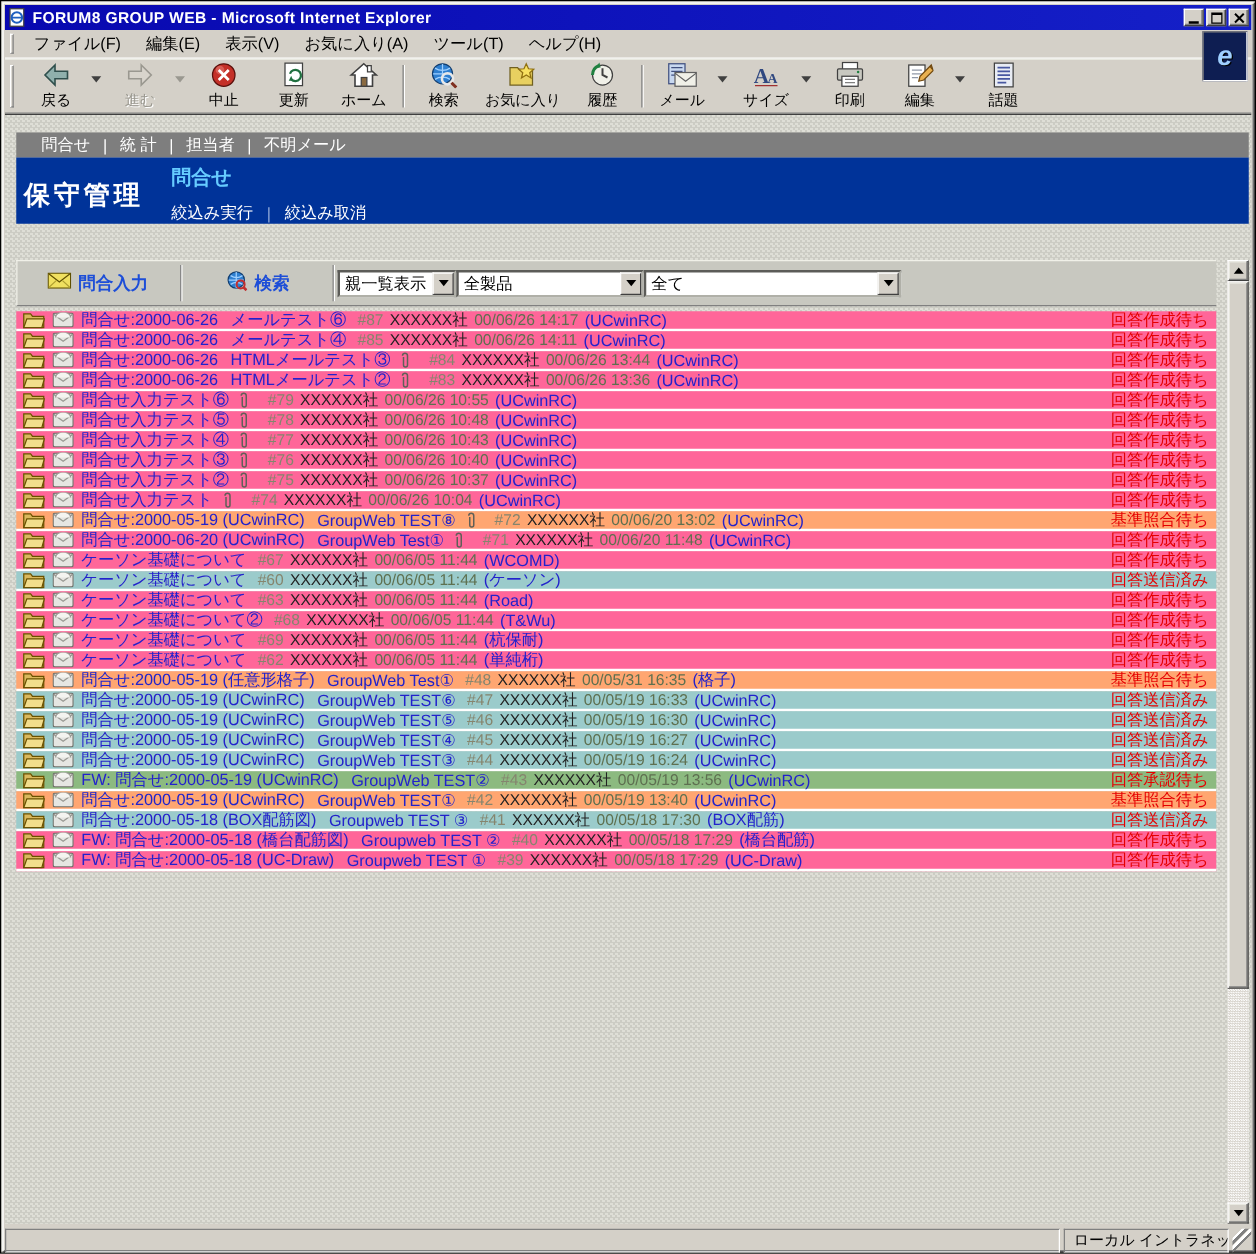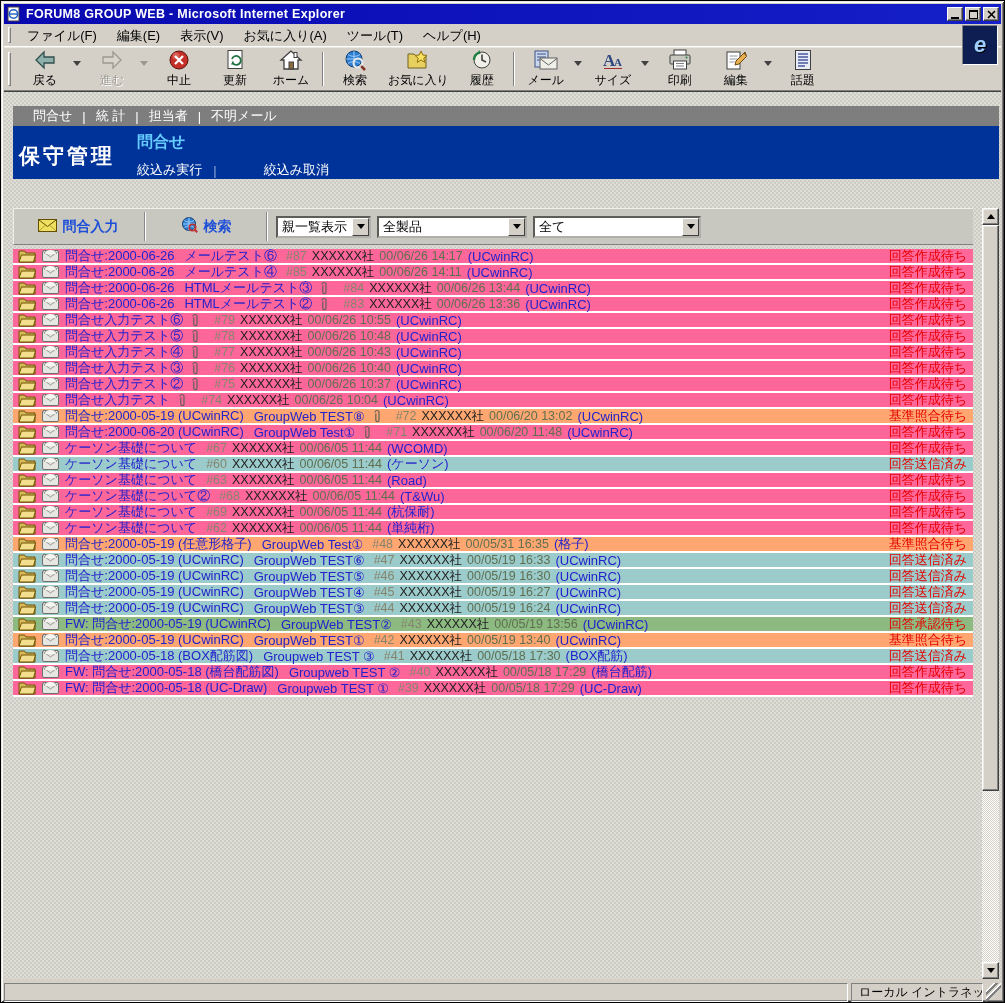--- a/index.html
+++ b/index.html
@@ -361,7 +361,7 @@
         <span class="ph-actions" id="header-actions">
             <a class="ph-link" href="#" style="text-decoration: none;">絞込み実行</a>
             <span class="ph-asep">|</span>
-            <a class="ph-link" href="#" style="text-decoration: none; margin-left: 36px;">絞込み取消</a>
+            <a class="ph-link" href="#" style="text-decoration: none;">絞込み取消</a>
           </span>
       </span>
     </div>

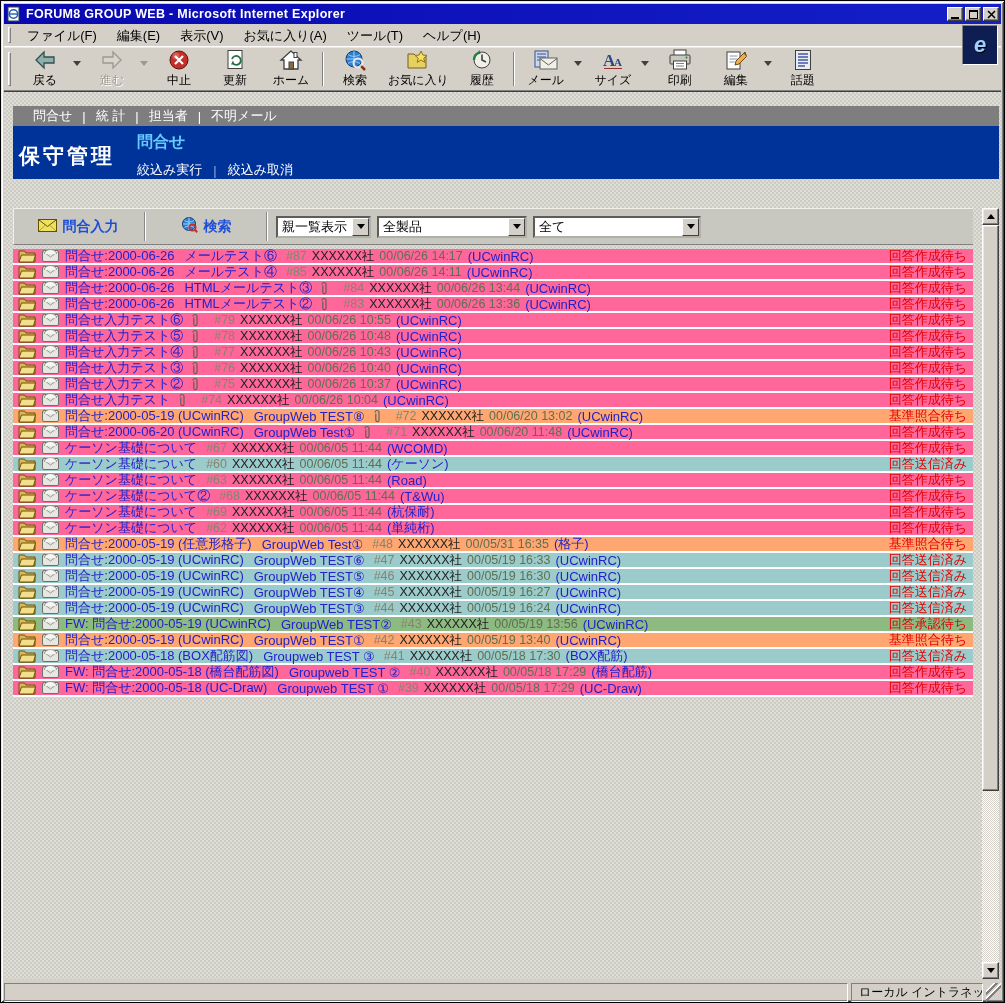--- a/index.html
+++ b/index.html
@@ -84,7 +84,7 @@
   .lb-btn span.lbl { color:#1d4ed8; font-size:14px; font-weight:bold; white-space:nowrap; }
   .lb-sep { width:2px; align-self:stretch; margin:3px 2px; border-left:1px solid #888; border-right:1px solid #fff; }
   .select {
-    height:22px; background:#fff; border:2px inset #B0B0A8; display:flex; align-items:center; margin-left:6px;
+    height:22px; background:#fff; border:2px inset #B0B0A8; display:flex; align-items:center; margin-left:0;
   }
   .select .s-val { font-size:13px; color:#000; padding:0 4px; flex:1; white-space:nowrap; overflow:hidden; }
   .select .s-btn { width:17px; align-self:stretch; background:#D4D0C8; border:1px solid; border-color:#fff #404040 #404040 #fff; display:flex; align-items:center; justify-content:center; }

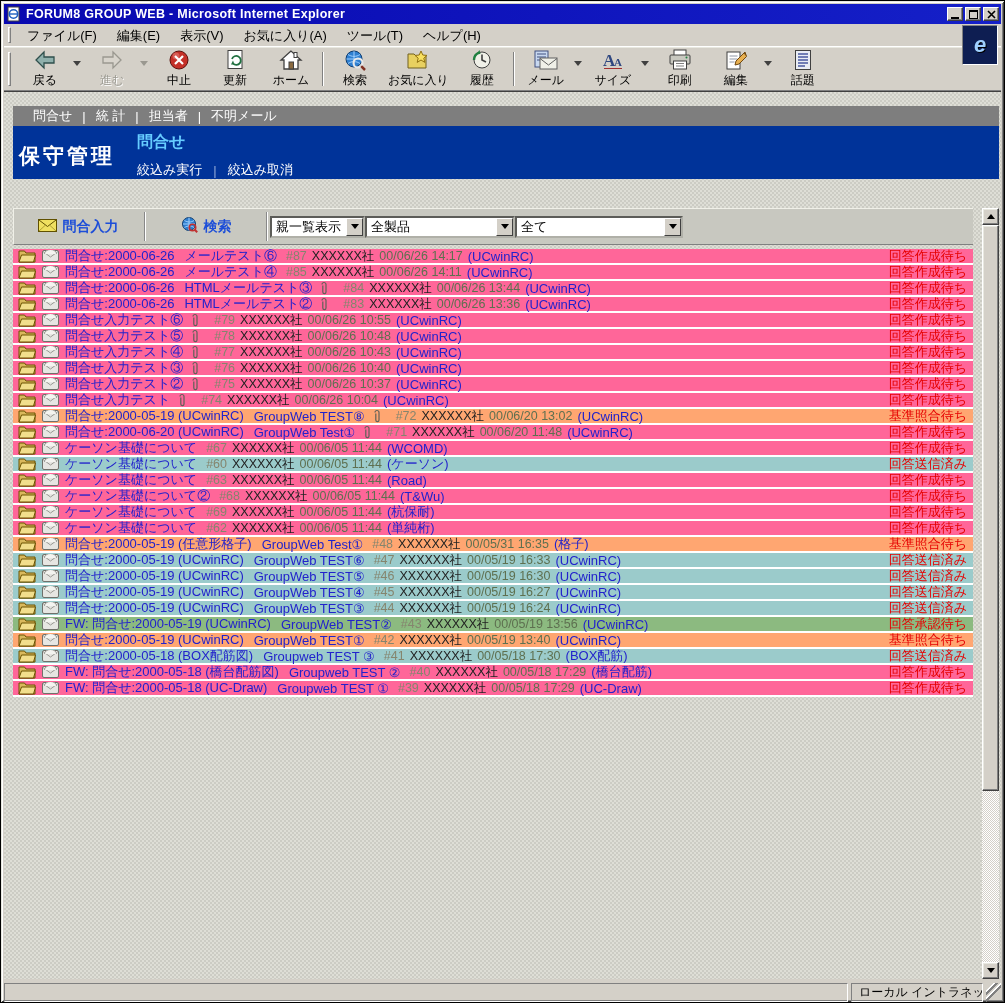--- a/index.html
+++ b/index.html
@@ -89,7 +89,7 @@
   .select .s-val { font-size:13px; color:#000; padding:0 4px; flex:1; white-space:nowrap; overflow:hidden; }
   .select .s-btn { width:17px; align-self:stretch; background:#D4D0C8; border:1px solid; border-color:#fff #404040 #404040 #fff; display:flex; align-items:center; justify-content:center; }
   .select .s-btn i { width:0; height:0; border-left:4px solid transparent; border-right:4px solid transparent; border-top:5px solid #000; }
-  .sel-0 { width:95px; } .sel-1 { width:150px; } .sel-2 { width:168px; }
+  .sel-0 { width:95px; } .sel-1 { width:150px; } .sel-2 { width:206px; }
   .lb-right { margin-left:auto; display:flex; align-items:center; padding-right:4px; }
   .latest { color:#0033CC; font-size:14px; font-weight:bold; margin-right:14px; }
   .pager { display:flex; flex-direction:column; gap:1px; }

